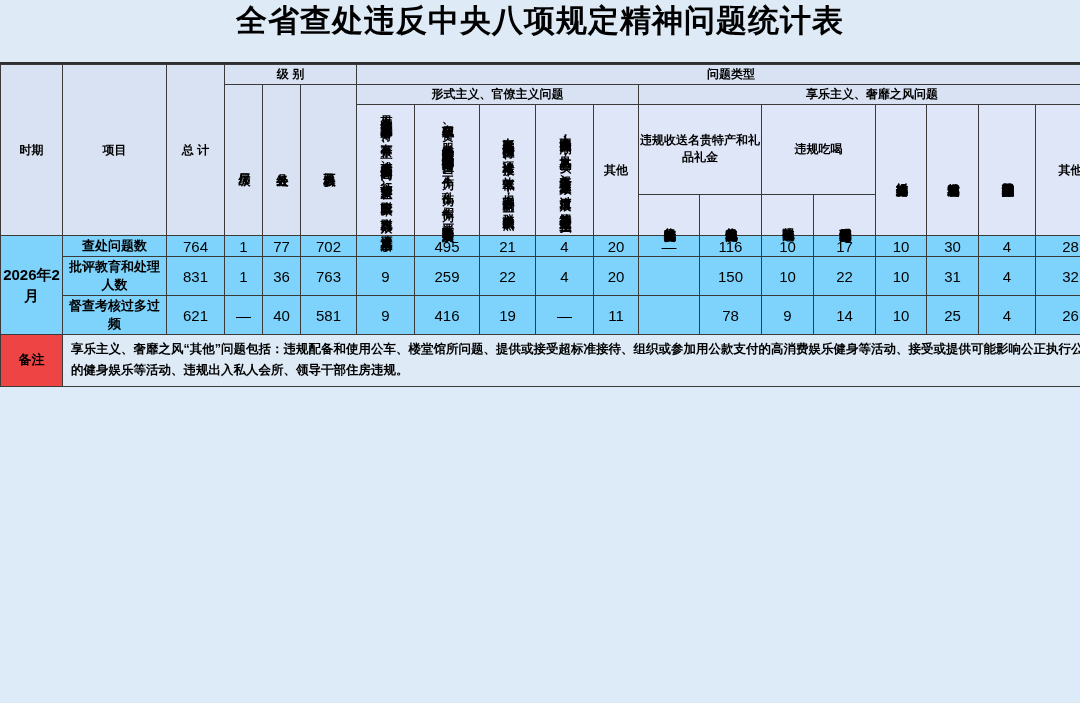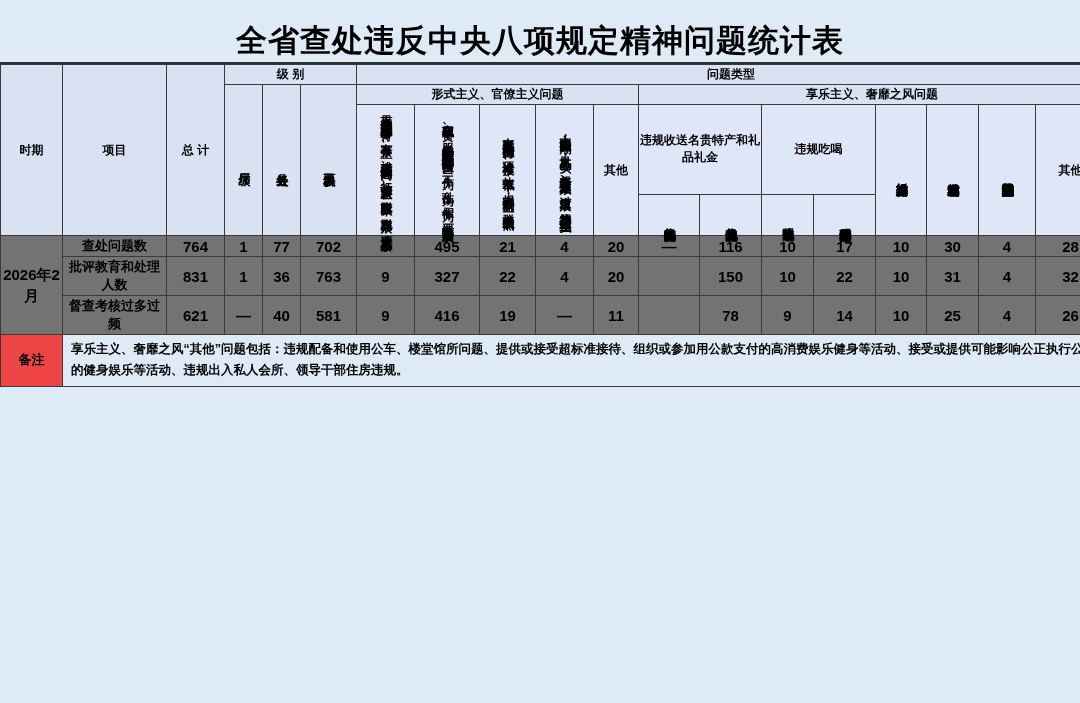--- a/index.html
+++ b/index.html
@@ -18,7 +18,7 @@
   }
   .title-bar{
     height:62px;
-    display:flex;align-items:flex-end;justify-content:center;
+    display:flex;align-items:flex-start;justify-content:center;
     background:#deeaf6;
     border-bottom:2px solid #2f2f2f;
   }

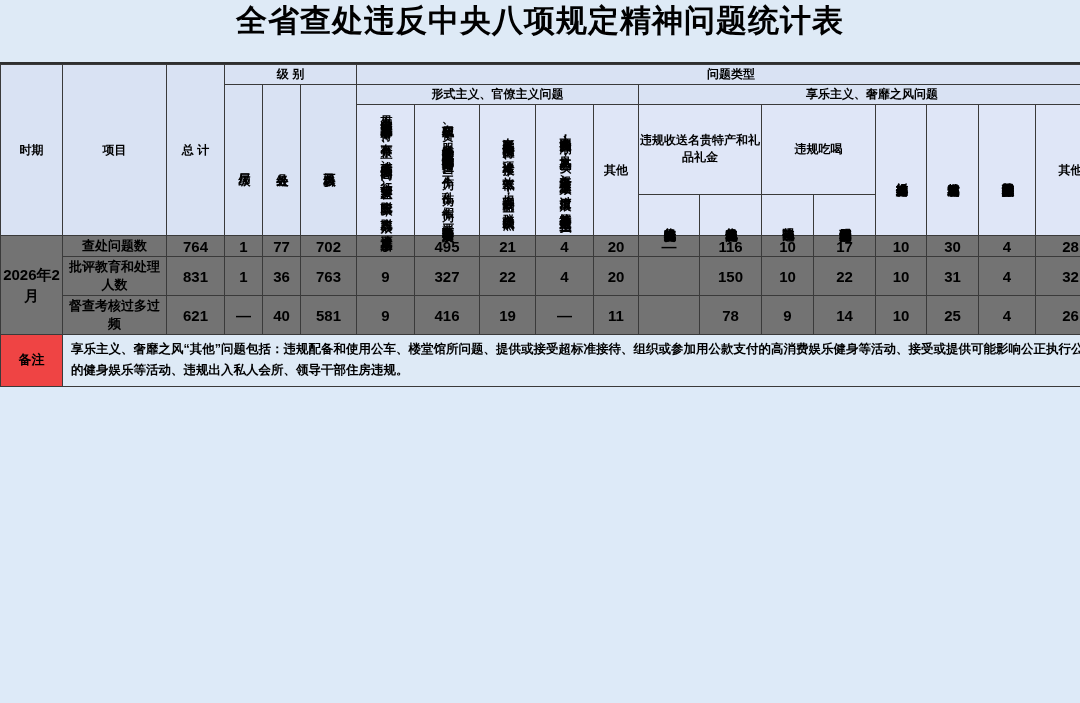--- a/index.html
+++ b/index.html
@@ -63,7 +63,7 @@
     display:inline-block;
     font-size:12px;
   }
-  .data-row td{background:#737373;font-size:15px;margin-top:20px;}
+  .data-row td{background:#7dd3fc;font-size:15px;margin-top:20px;}
   .data-row td.lbl{font-size:13px;}
   .period{background:#dfd9f8;font-size:14px;line-height:1.4;}
   .note-lbl{background:#ef4444;font-size:13px;}

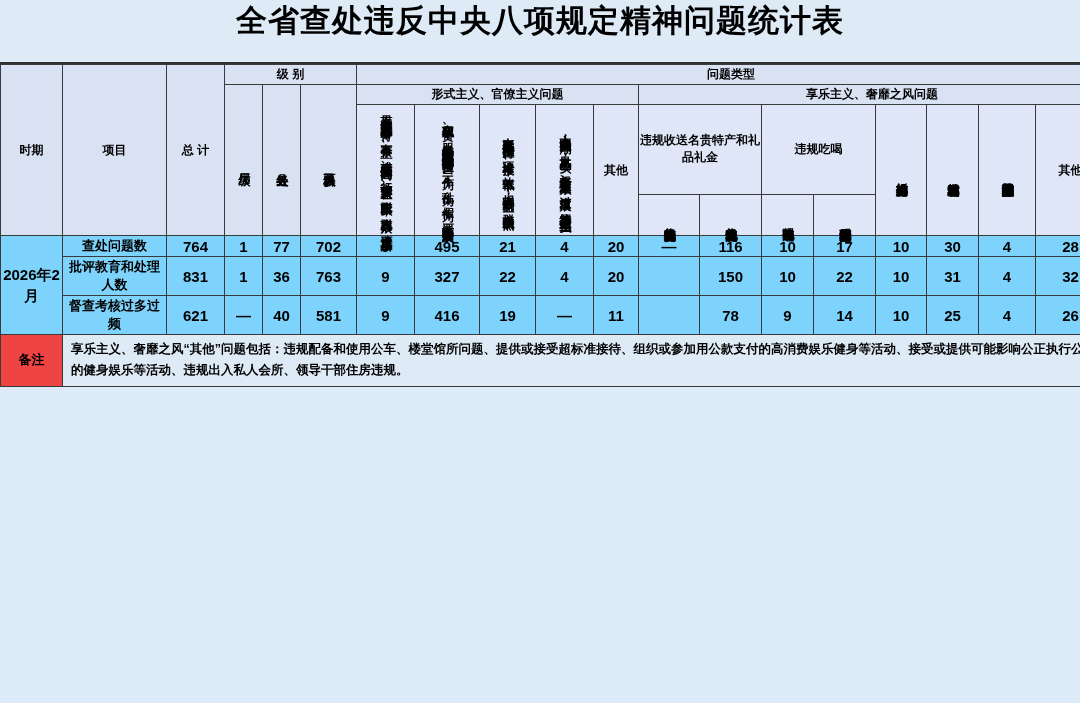--- a/index.html
+++ b/index.html
@@ -75,7 +75,7 @@
     line-height:1.7;
     padding:4px 8px;
   }
-  .num{font-size:15px;font-weight:bold;}
+  .num{font-size:15px;font-weight:normal;}
 </style>
 </head>
 <body>

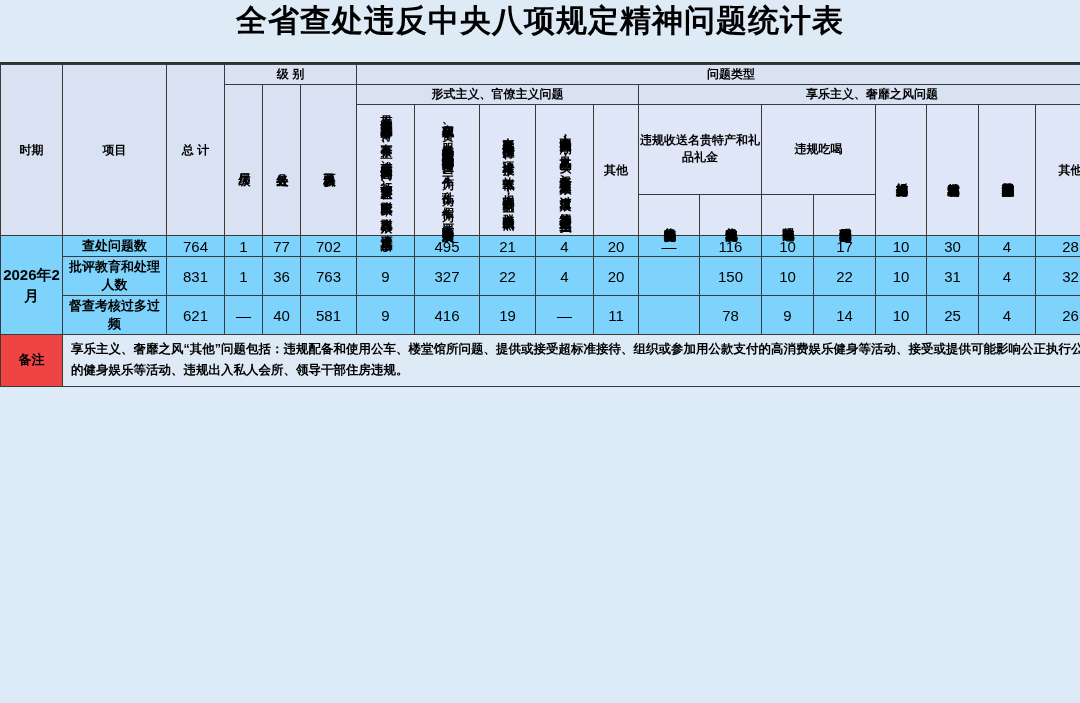--- a/index.html
+++ b/index.html
@@ -206,7 +206,7 @@
       <td class="num">36</td>
       <td class="num">763</td>
       <td class="num">9</td>
-      <td class="num">327</td>
+      <td class="num">259</td>
       <td class="num">22</td>
       <td class="num">4</td>
       <td class="num">20</td>

